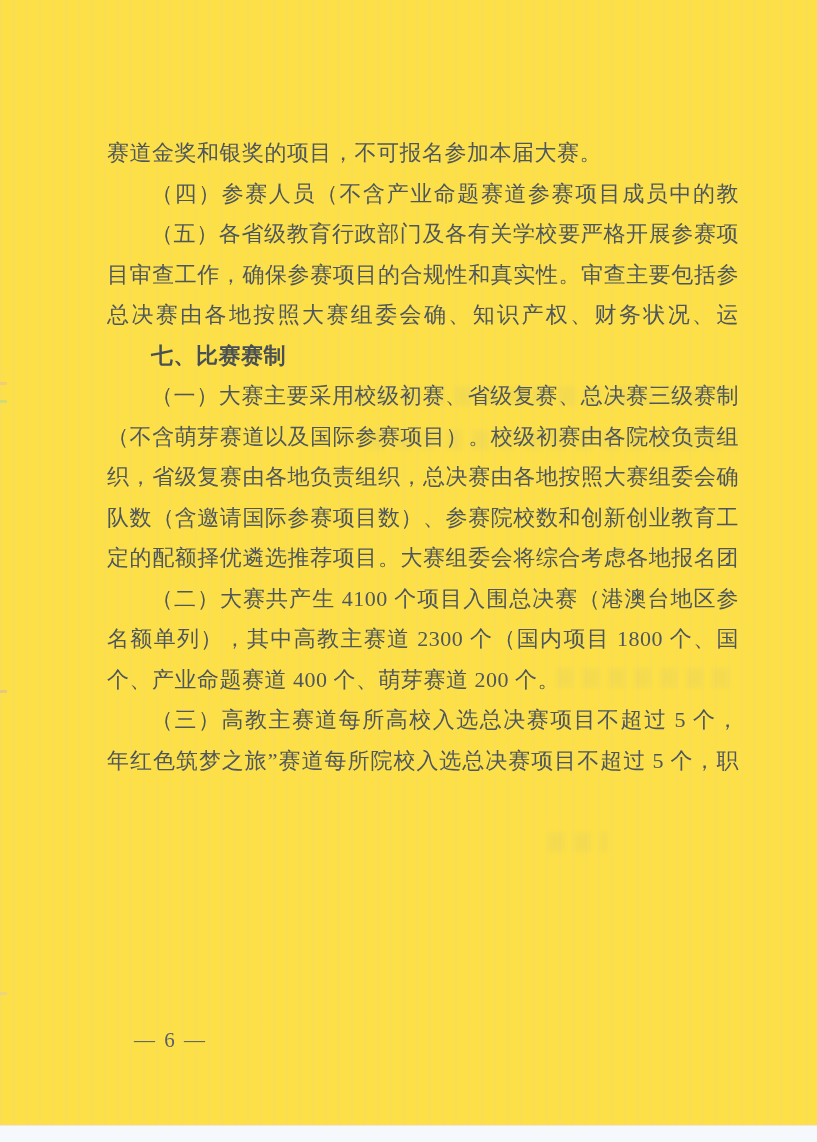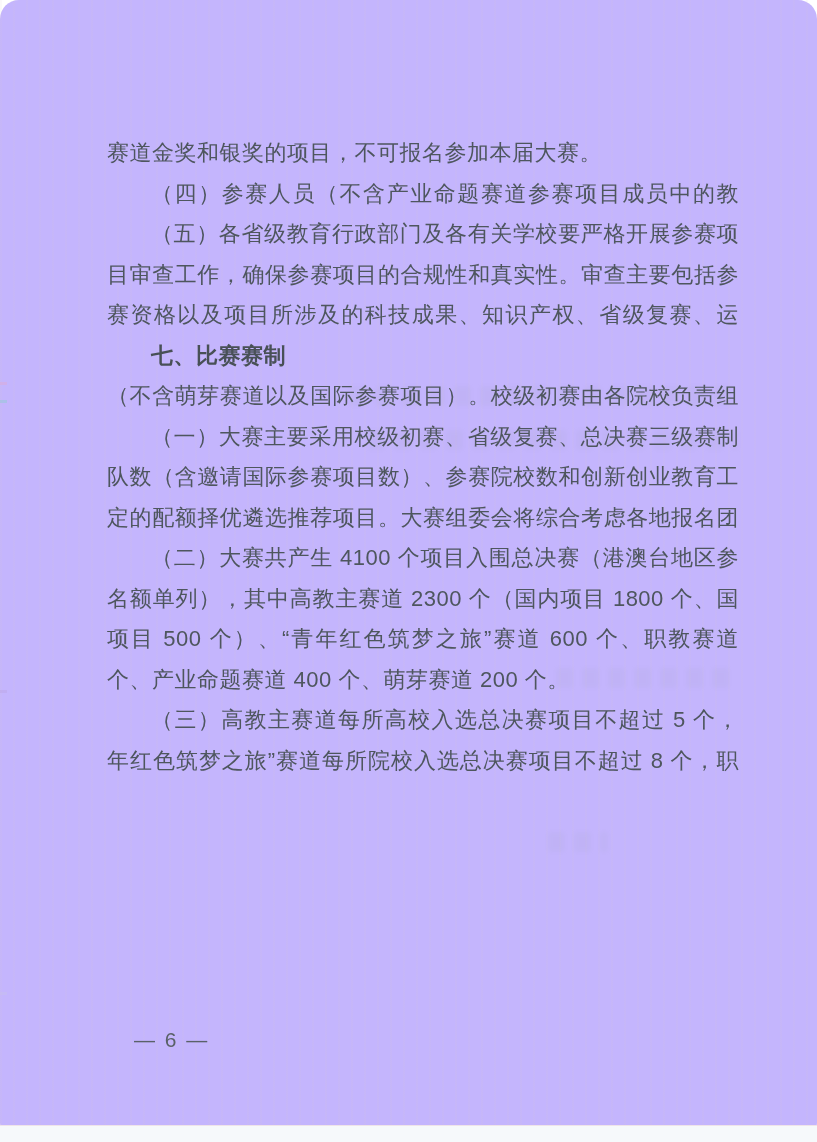--- a/index.html
+++ b/index.html
@@ -14,10 +14,9 @@
     position: relative;
     width: 817px;
     height: 1142px;
-    background: #c4b5fd;
-    font-family: Liberation Sans, sans-serif;
+    background: #fde047;
+    font-family: Liberation Serif, serif;
     color: #4e565e;
-    border-radius: 19px;
   }
   
   .streaks {

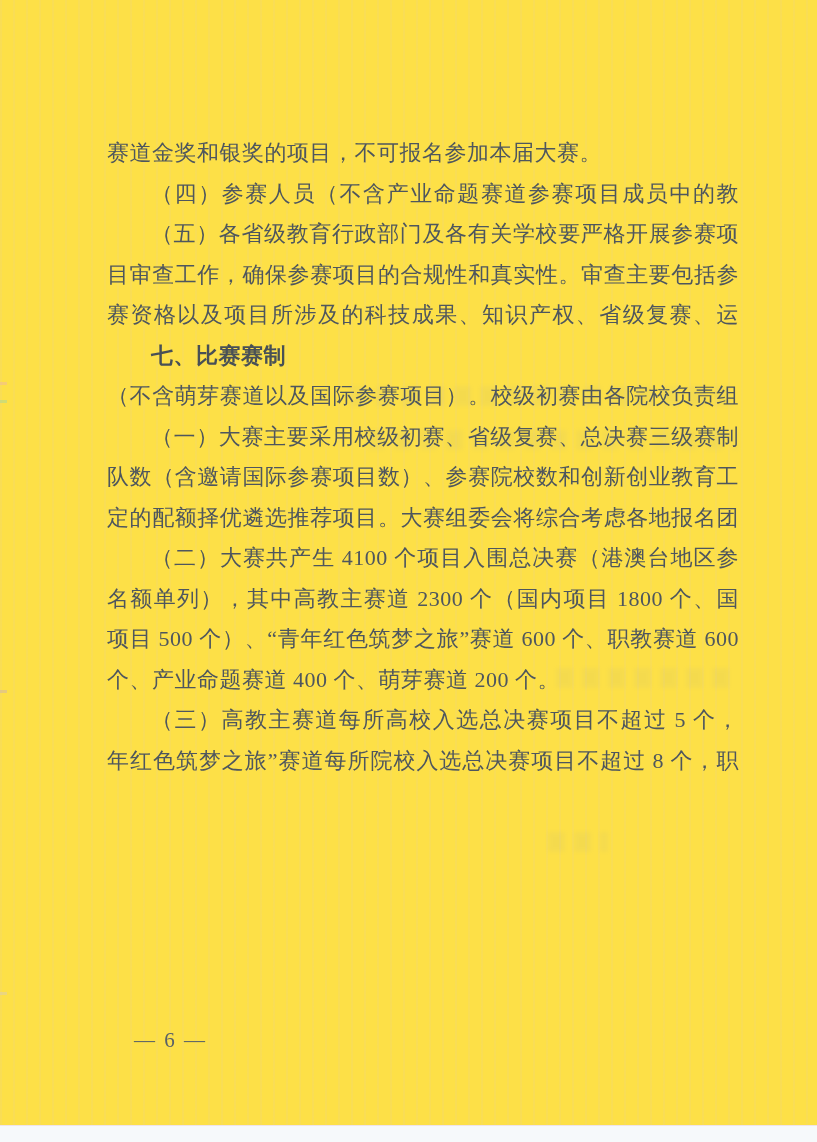--- a/index.html
+++ b/index.html
@@ -124,7 +124,7 @@
     <div class="line indent fill">（四）参赛人员（不含产业命题赛道参赛项目成员中的教师）</div>
     <div class="line indent fill">（五）各省级教育行政部门及各有关学校要严格开展参赛项</div>
     <div class="line fill">目审查工作，确保参赛项目的合规性和真实性。审查主要包括参</div>
-    <div class="line fill">赛资格以及项目所涉及的科技成果、知识产权、省级复赛、运</div>
+    <div class="line fill">总决赛由各地按照大赛组委会确、知识产权、财务状况、运</div>
     <div class="line indent bold">七、比赛赛制</div>
     <div class="line fill">（不含萌芽赛道以及国际参赛项目）。校级初赛由各院校负责组</div>
     <div class="line indent fill">（一）大赛主要采用校级初赛、省级复赛、总决赛三级赛制</div>

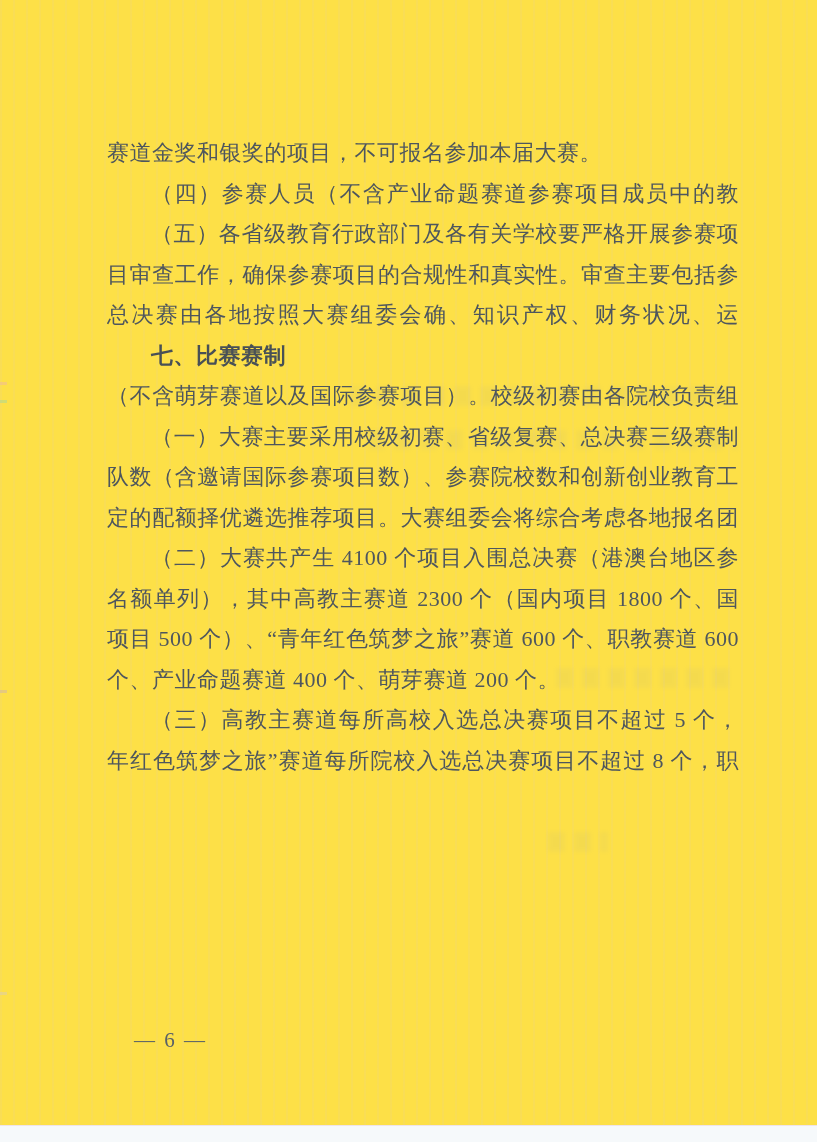--- a/index.html
+++ b/index.html
@@ -126,8 +126,8 @@
     <div class="line fill">目审查工作，确保参赛项目的合规性和真实性。审查主要包括参</div>
     <div class="line fill">总决赛由各地按照大赛组委会确、知识产权、财务状况、运</div>
     <div class="line indent bold">七、比赛赛制</div>
+    <div class="line indent fill">（一）大赛主要采用校级初赛、省级复赛、总决赛三级赛制</div>
     <div class="line fill">（不含萌芽赛道以及国际参赛项目）。校级初赛由各院校负责组</div>
-    <div class="line indent fill">（一）大赛主要采用校级初赛、省级复赛、总决赛三级赛制</div>
     <div class="line fill">队数（含邀请国际参赛项目数）、参赛院校数和创新创业教育工</div>
     <div class="line fill">定的配额择优遴选推荐项目。大赛组委会将综合考虑各地报名团</div>
     <div class="line indent fill">（二）大赛共产生 4100 个项目入围总决赛（港澳台地区参赛</div>

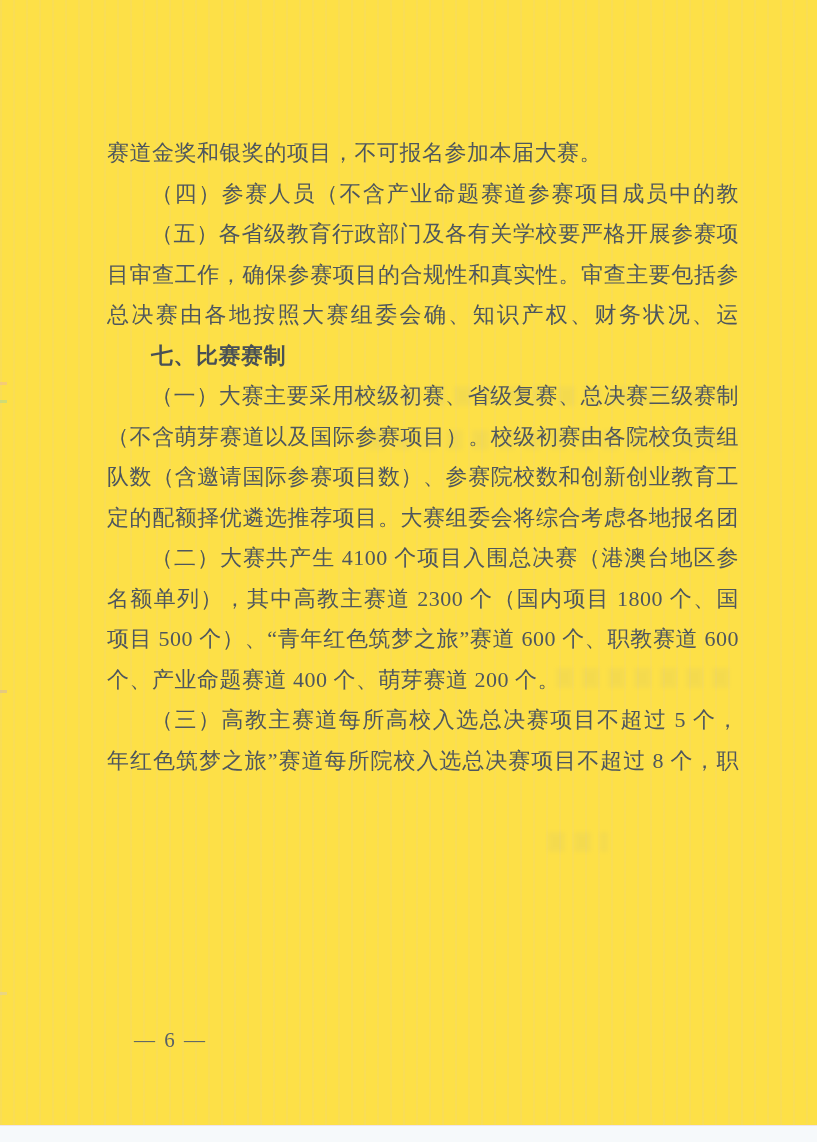--- a/index.html
+++ b/index.html
@@ -128,6 +128,7 @@
     <div class="line indent bold">七、比赛赛制</div>
     <div class="line indent fill">（一）大赛主要采用校级初赛、省级复赛、总决赛三级赛制</div>
     <div class="line fill">（不含萌芽赛道以及国际参赛项目）。校级初赛由各院校负责组</div>
+    <div class="line fill">织，省级复赛由各地负责组织，总决赛由各地按照大赛组委会确</div>
     <div class="line fill">队数（含邀请国际参赛项目数）、参赛院校数和创新创业教育工</div>
     <div class="line fill">定的配额择优遴选推荐项目。大赛组委会将综合考虑各地报名团</div>
     <div class="line indent fill">（二）大赛共产生 4100 个项目入围总决赛（港澳台地区参赛</div>

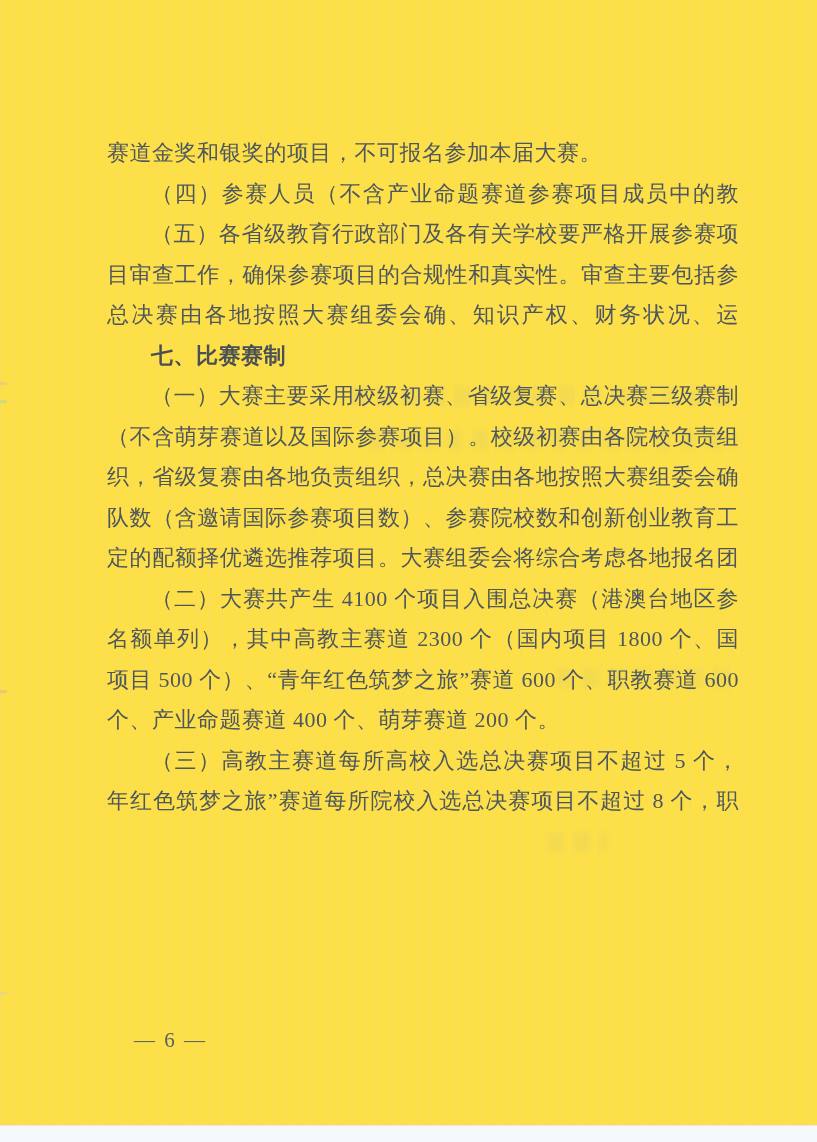--- a/index.html
+++ b/index.html
@@ -133,7 +133,6 @@
     <div class="line fill">定的配额择优遴选推荐项目。大赛组委会将综合考虑各地报名团</div>
     <div class="line indent fill">（二）大赛共产生 4100 个项目入围总决赛（港澳台地区参赛</div>
     <div class="line fill">名额单列），其中高教主赛道 2300 个（国内项目 1800 个、国际</div>
-    <div class="line fill">项目 500 个）、“青年红色筑梦之旅”赛道 600 个、职教赛道 600</div>
     <div class="line">个、产业命题赛道 400 个、萌芽赛道 200 个。</div>
     <div class="line indent fill">（三）高教主赛道每所高校入选总决赛项目不超过 5 个，“青</div>
     <div class="line fill">年红色筑梦之旅”赛道每所院校入选总决赛项目不超过 8 个，职</div>

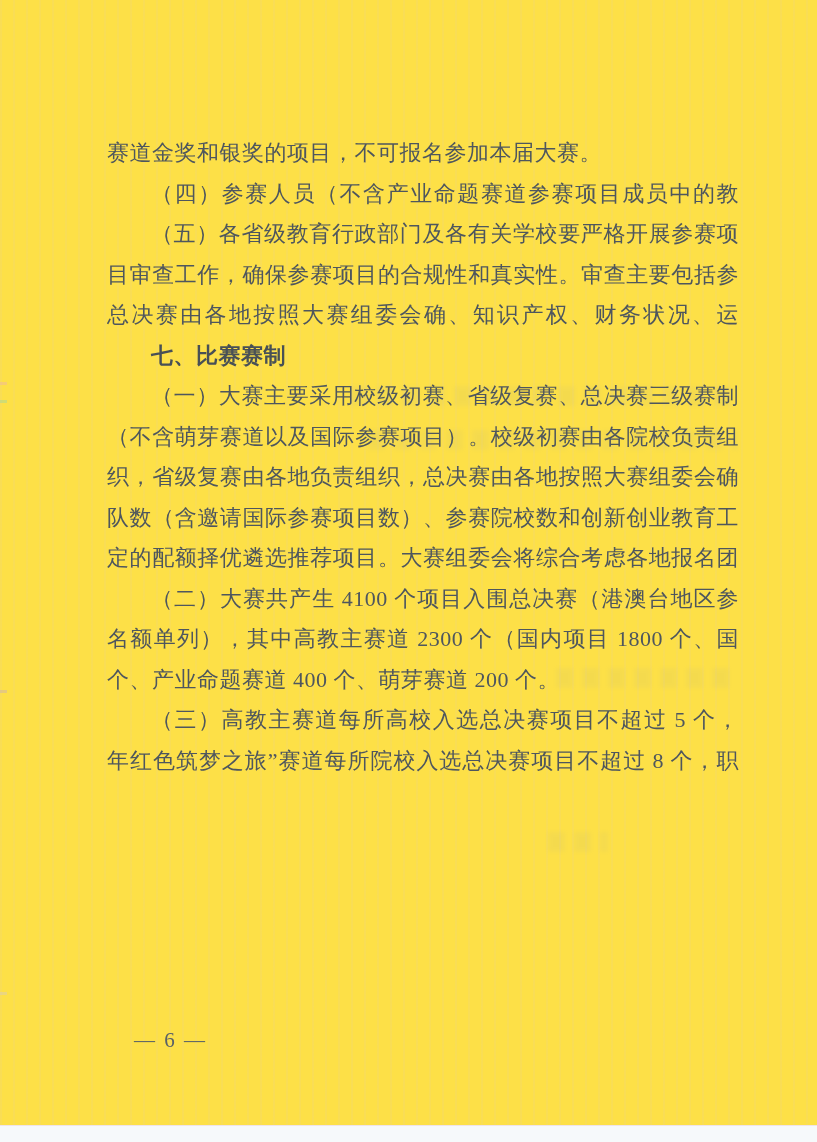--- a/index.html
+++ b/index.html
@@ -135,7 +135,7 @@
     <div class="line fill">名额单列），其中高教主赛道 2300 个（国内项目 1800 个、国际</div>
     <div class="line">个、产业命题赛道 400 个、萌芽赛道 200 个。</div>
     <div class="line indent fill">（三）高教主赛道每所高校入选总决赛项目不超过 5 个，“青</div>
-    <div class="line fill">年红色筑梦之旅”赛道每所院校入选总决赛项目不超过 8 个，职</div>
+    <div class="line fill">年红色筑梦之旅”赛道每所院校入选总决赛项目不超过 5 个，职</div>
   </div>
 
   <div class="page-number">— 6 —</div>

